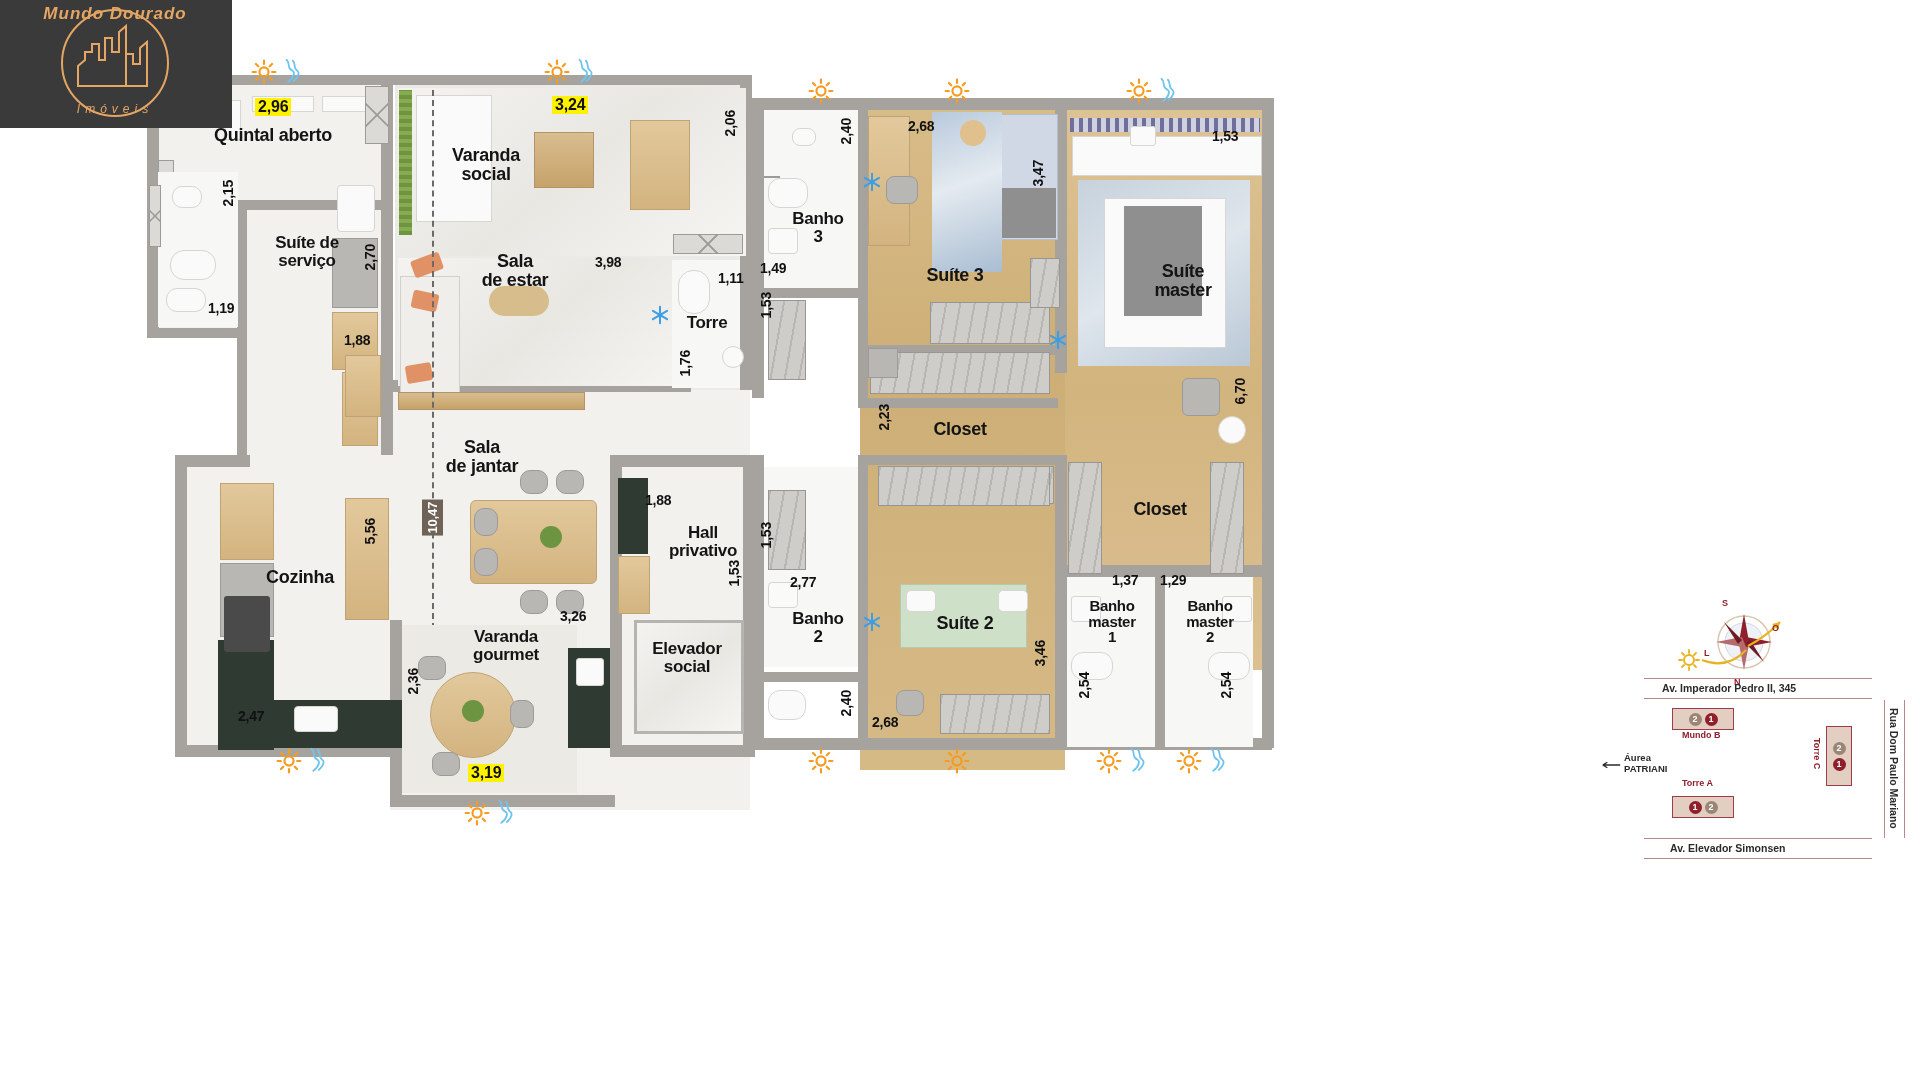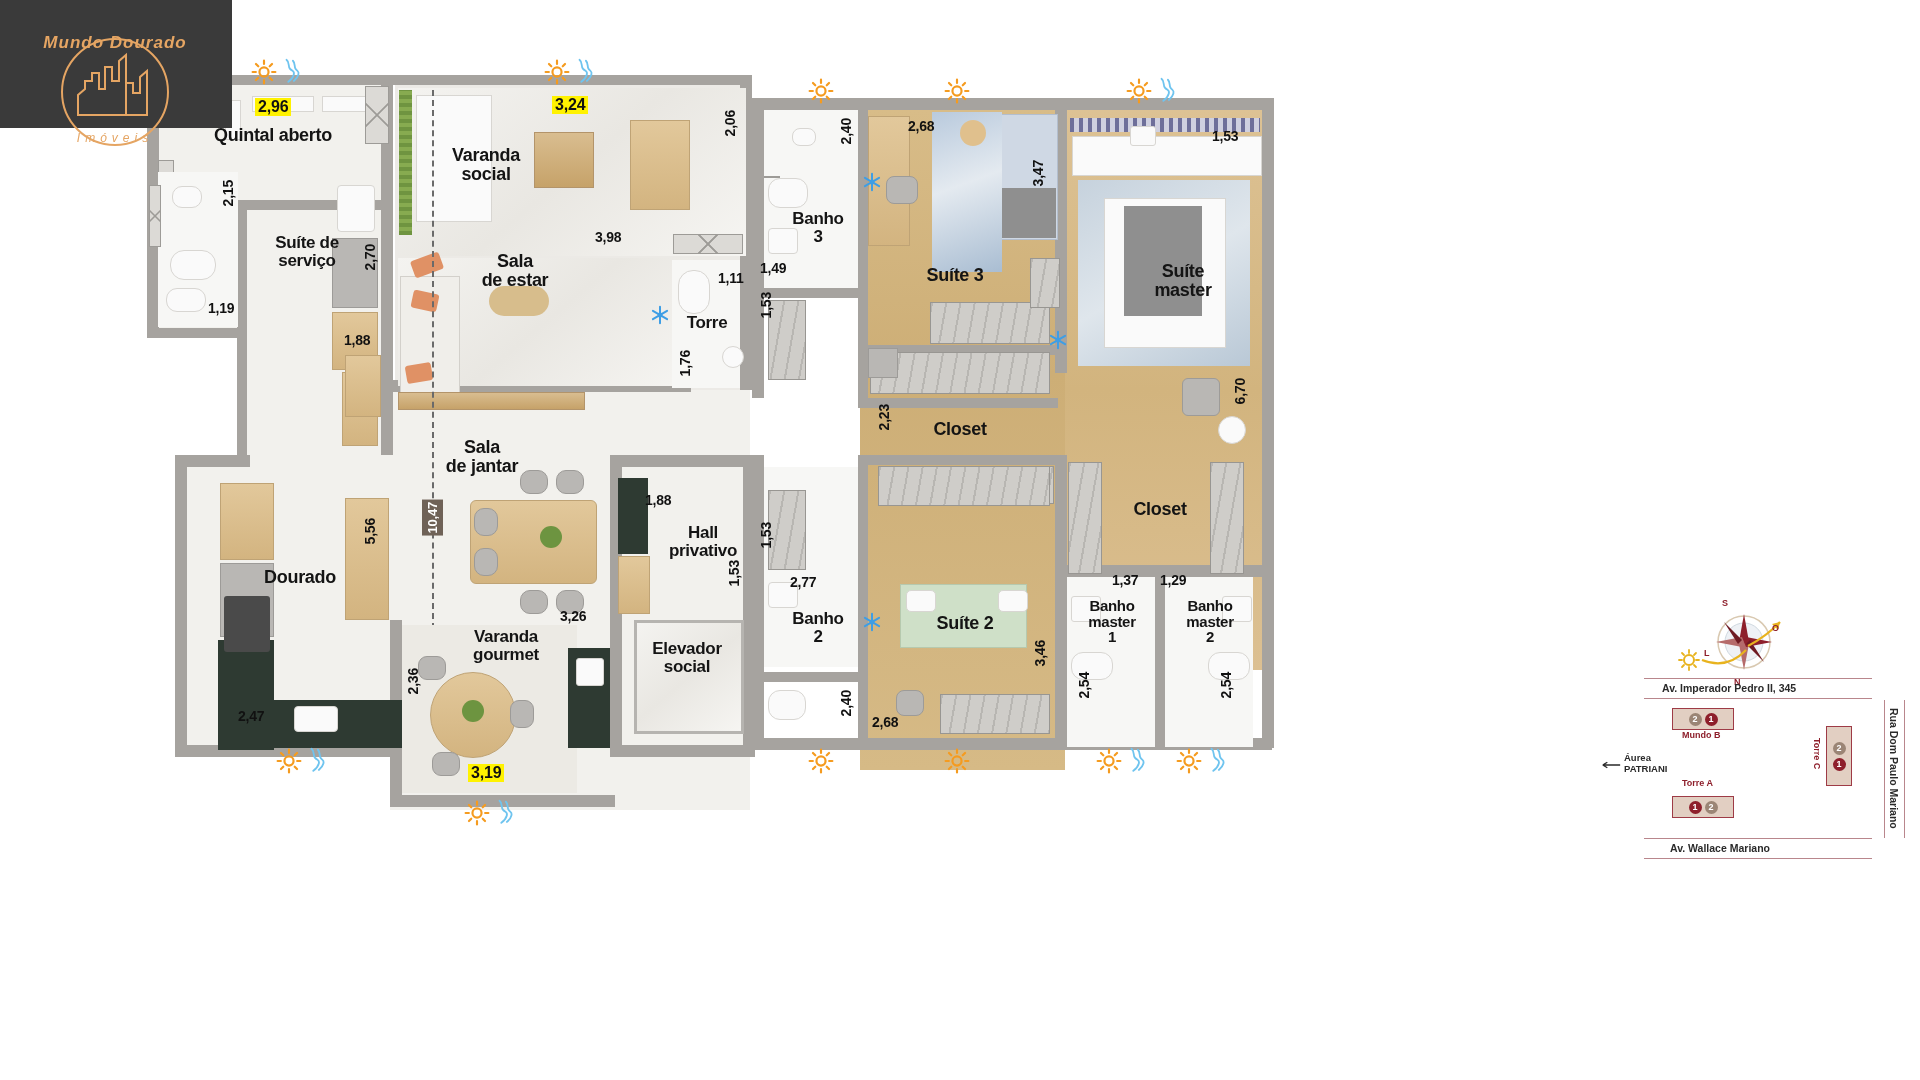--- a/index.html
+++ b/index.html
@@ -15,7 +15,7 @@
     left:0;top:0;width:232px;height:128px;background:#3a3a3a;z-index:60;
   }
   #logo-circle{
-    position:absolute;left:30px;top:4px;width:170px;height:118px;margin-top:29px;
+    position:absolute;left:30px;top:4px;width:170px;height:118px;
   }
   .logo-txt-top{
     position:absolute;left:0;top:0;width:170px;text-align:center;color:#e5a563;

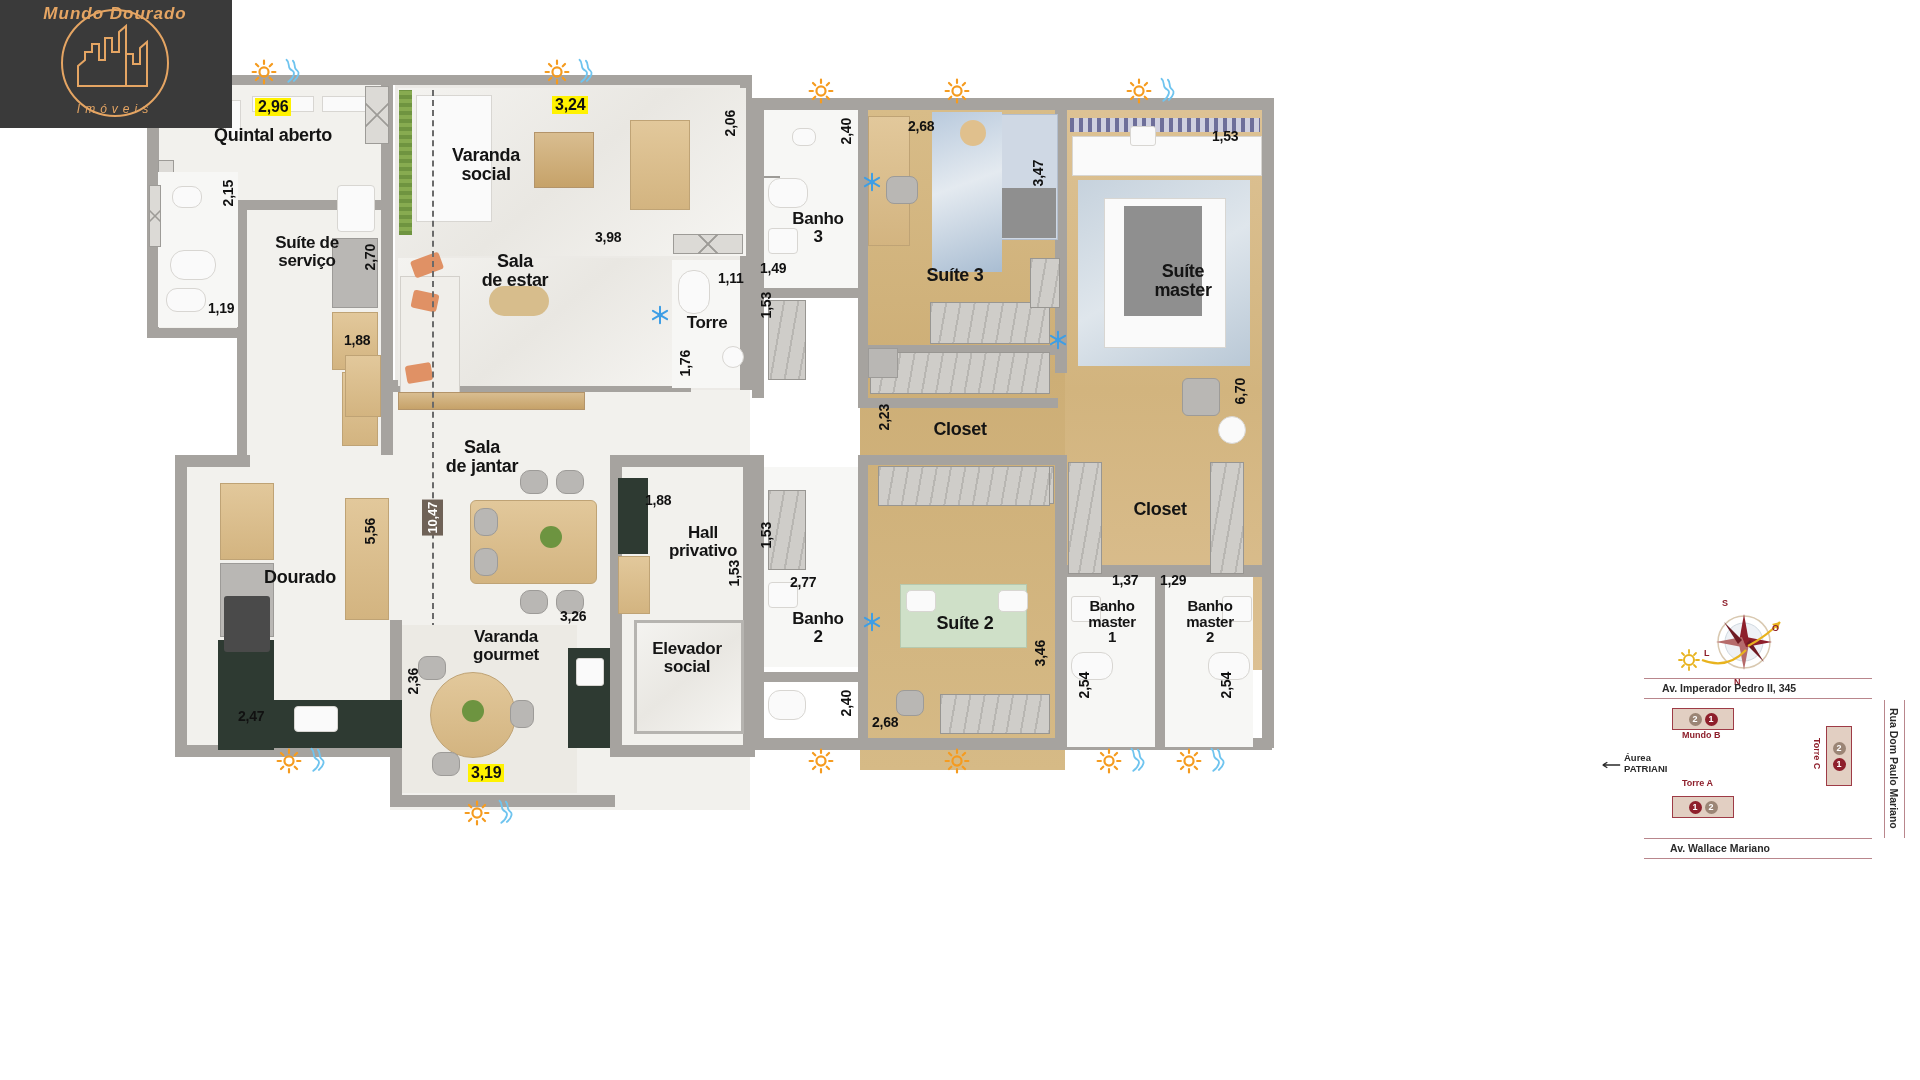--- a/index.html
+++ b/index.html
@@ -199,7 +199,7 @@
   <div class="fx" style="left:489px;top:286px;width:60px;height:30px;border-radius:30px;background:#d7bd8c;"></div>
   <div class="rlabel lg" style="left:460px;top:252px;width:110px;">Sala
 de estar</div>
-  <div class="dim" style="left:595px;top:229px;">3,98</div>
+  <div class="dim" style="left:595px;top:254px;">3,98</div>
   <div class="fx wd-d" style="left:398px;top:392px;width:185px;height:16px;"></div>
 
   <div class="floor f-bath abs" style="left:672px;top:260px;width:68px;height:128px;"></div>

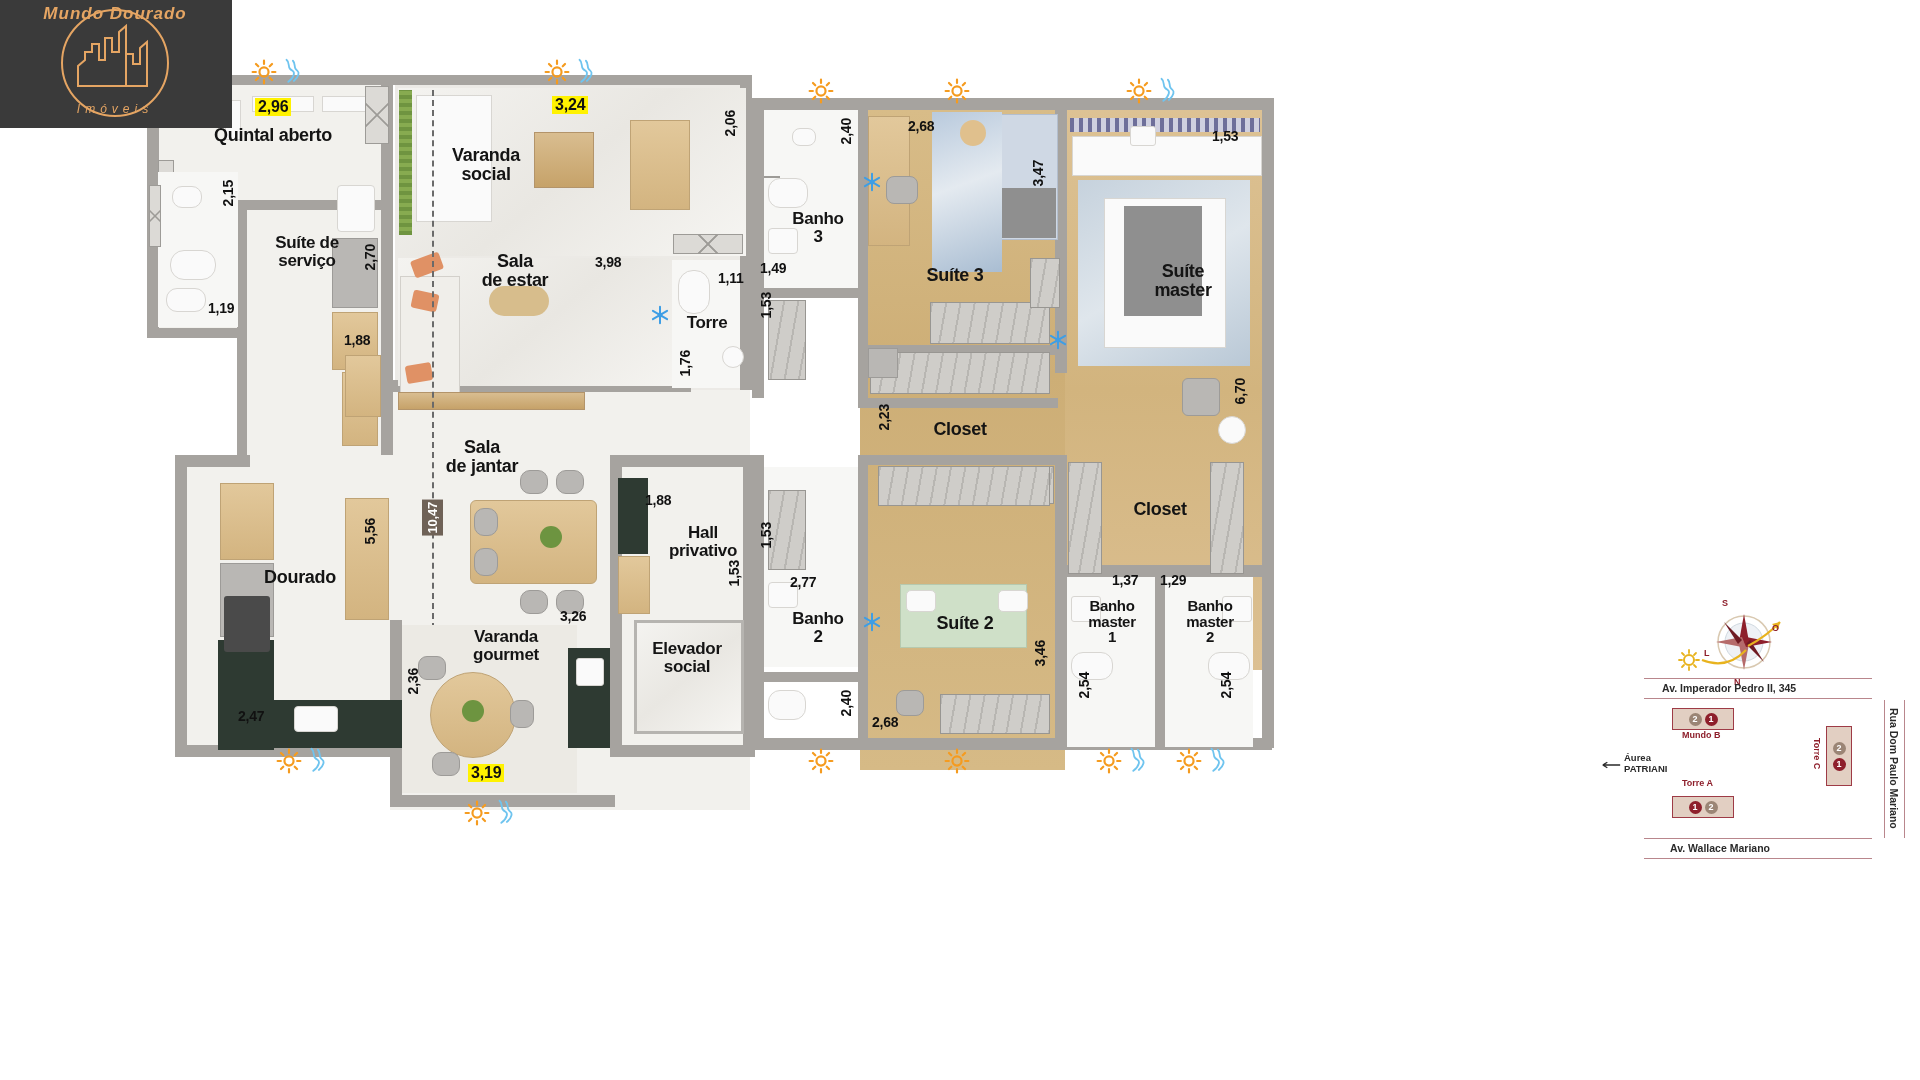--- a/index.html
+++ b/index.html
@@ -239,7 +239,7 @@
   <div class="fx wht" style="left:294px;top:706px;width:42px;height:24px;border-radius:4px;"></div>
   <div class="fx wd" style="left:345px;top:498px;width:42px;height:120px;"></div>
   <div class="fx wd" style="left:345px;top:355px;width:34px;height:60px;"></div>
-  <div class="rlabel lg" style="left:250px;top:568px;width:100px;">Dourado</div>
+  <div class="rlabel lg" style="left:250px;top:568px;width:100px;">Cozinha</div>
   <div class="dim v" style="left:362px;top:518px;">5,56</div>
   <div class="dim" style="left:238px;top:708px;">2,47</div>
 

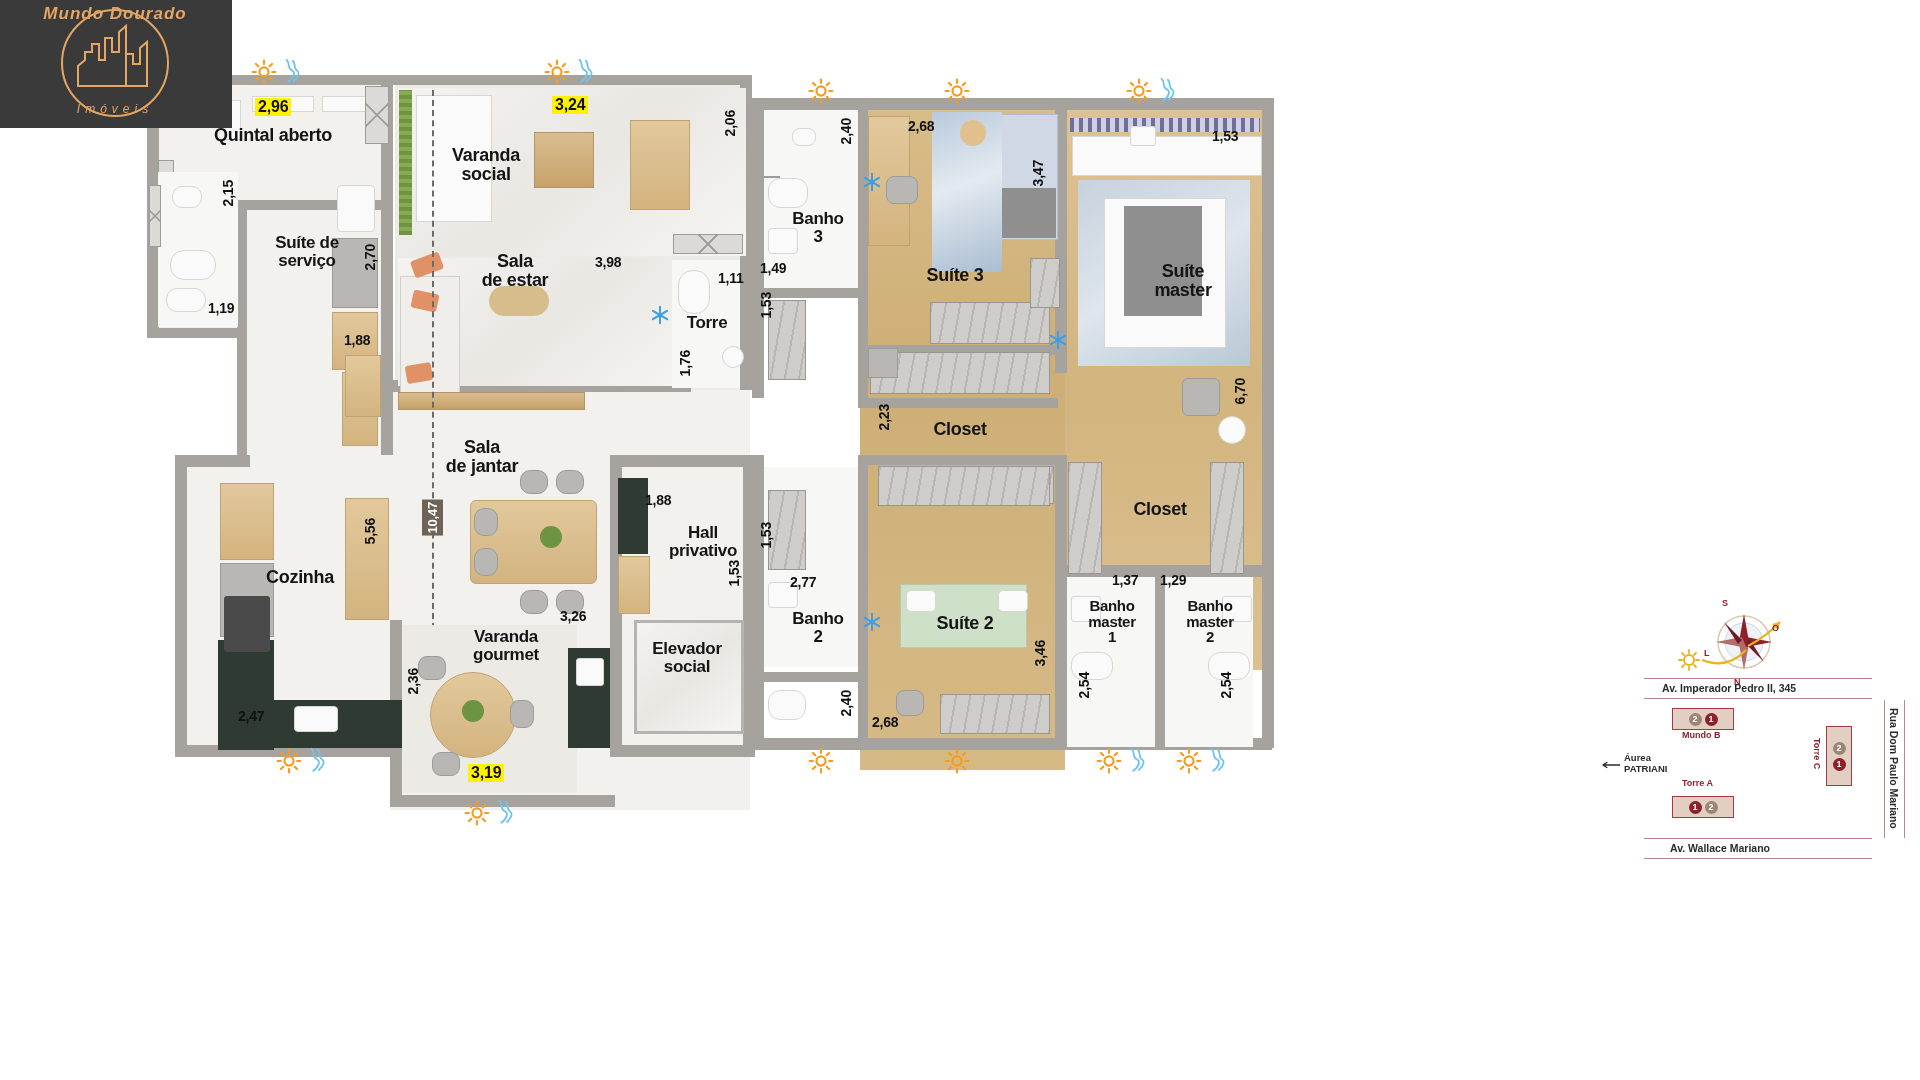--- a/index.html
+++ b/index.html
@@ -555,7 +555,7 @@
 
   <div class="streetline" style="left:24px;top:258px;width:228px;"></div>
   <div class="streetline" style="left:24px;top:278px;width:228px;"></div>
-  <div class="streetlab" style="left:50px;top:262px;">Av. Wallace Mariano</div>
+  <div class="streetlab" style="left:50px;top:262px;">Av. Elevador Simonsen</div>
 
   <div class="streetlineV" style="left:264px;top:120px;height:138px;"></div>
   <div class="streetlineV" style="left:284px;top:120px;height:138px;"></div>

